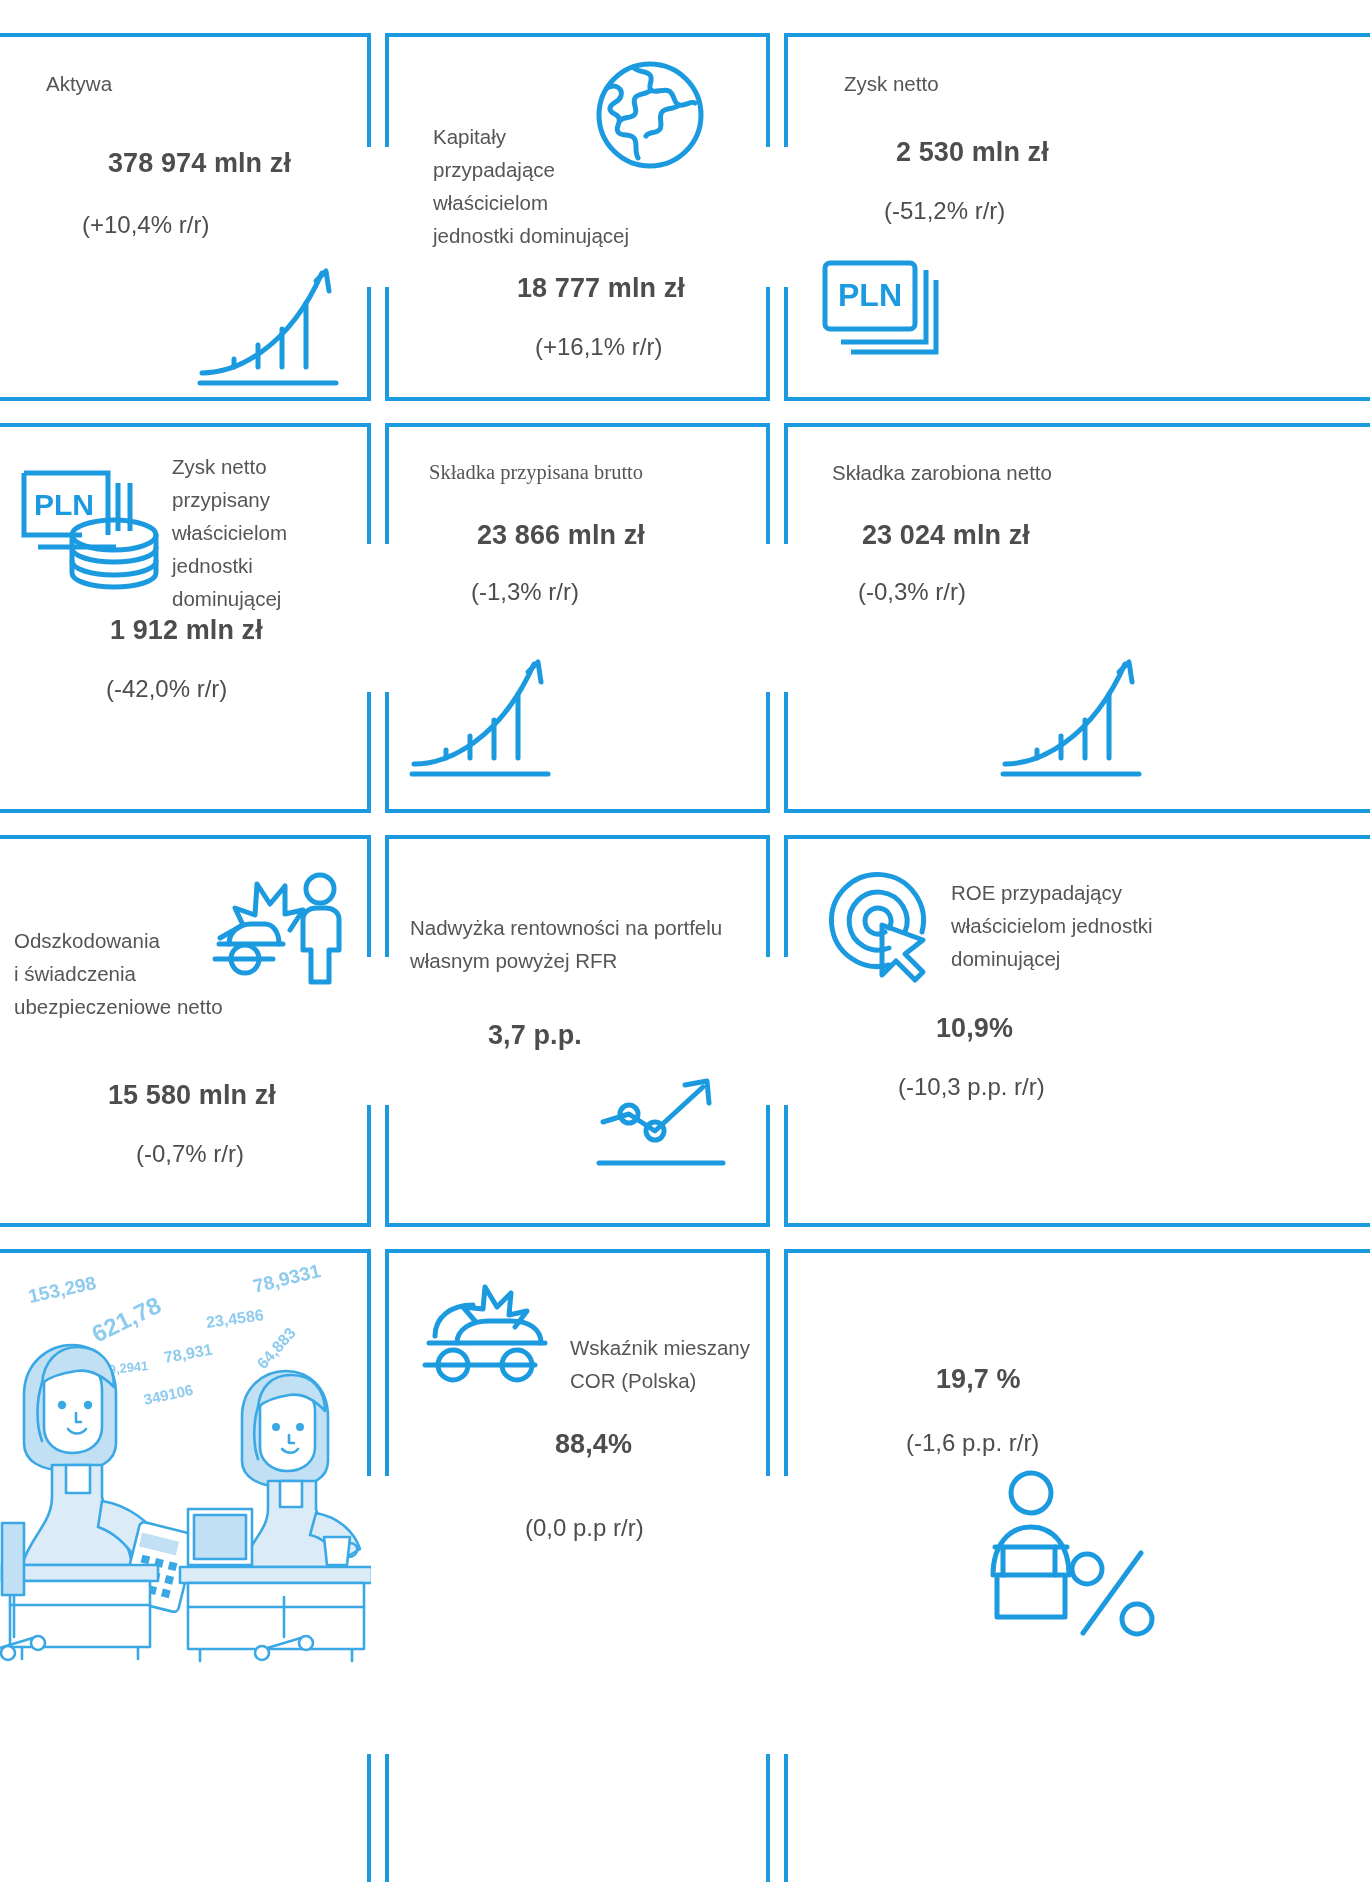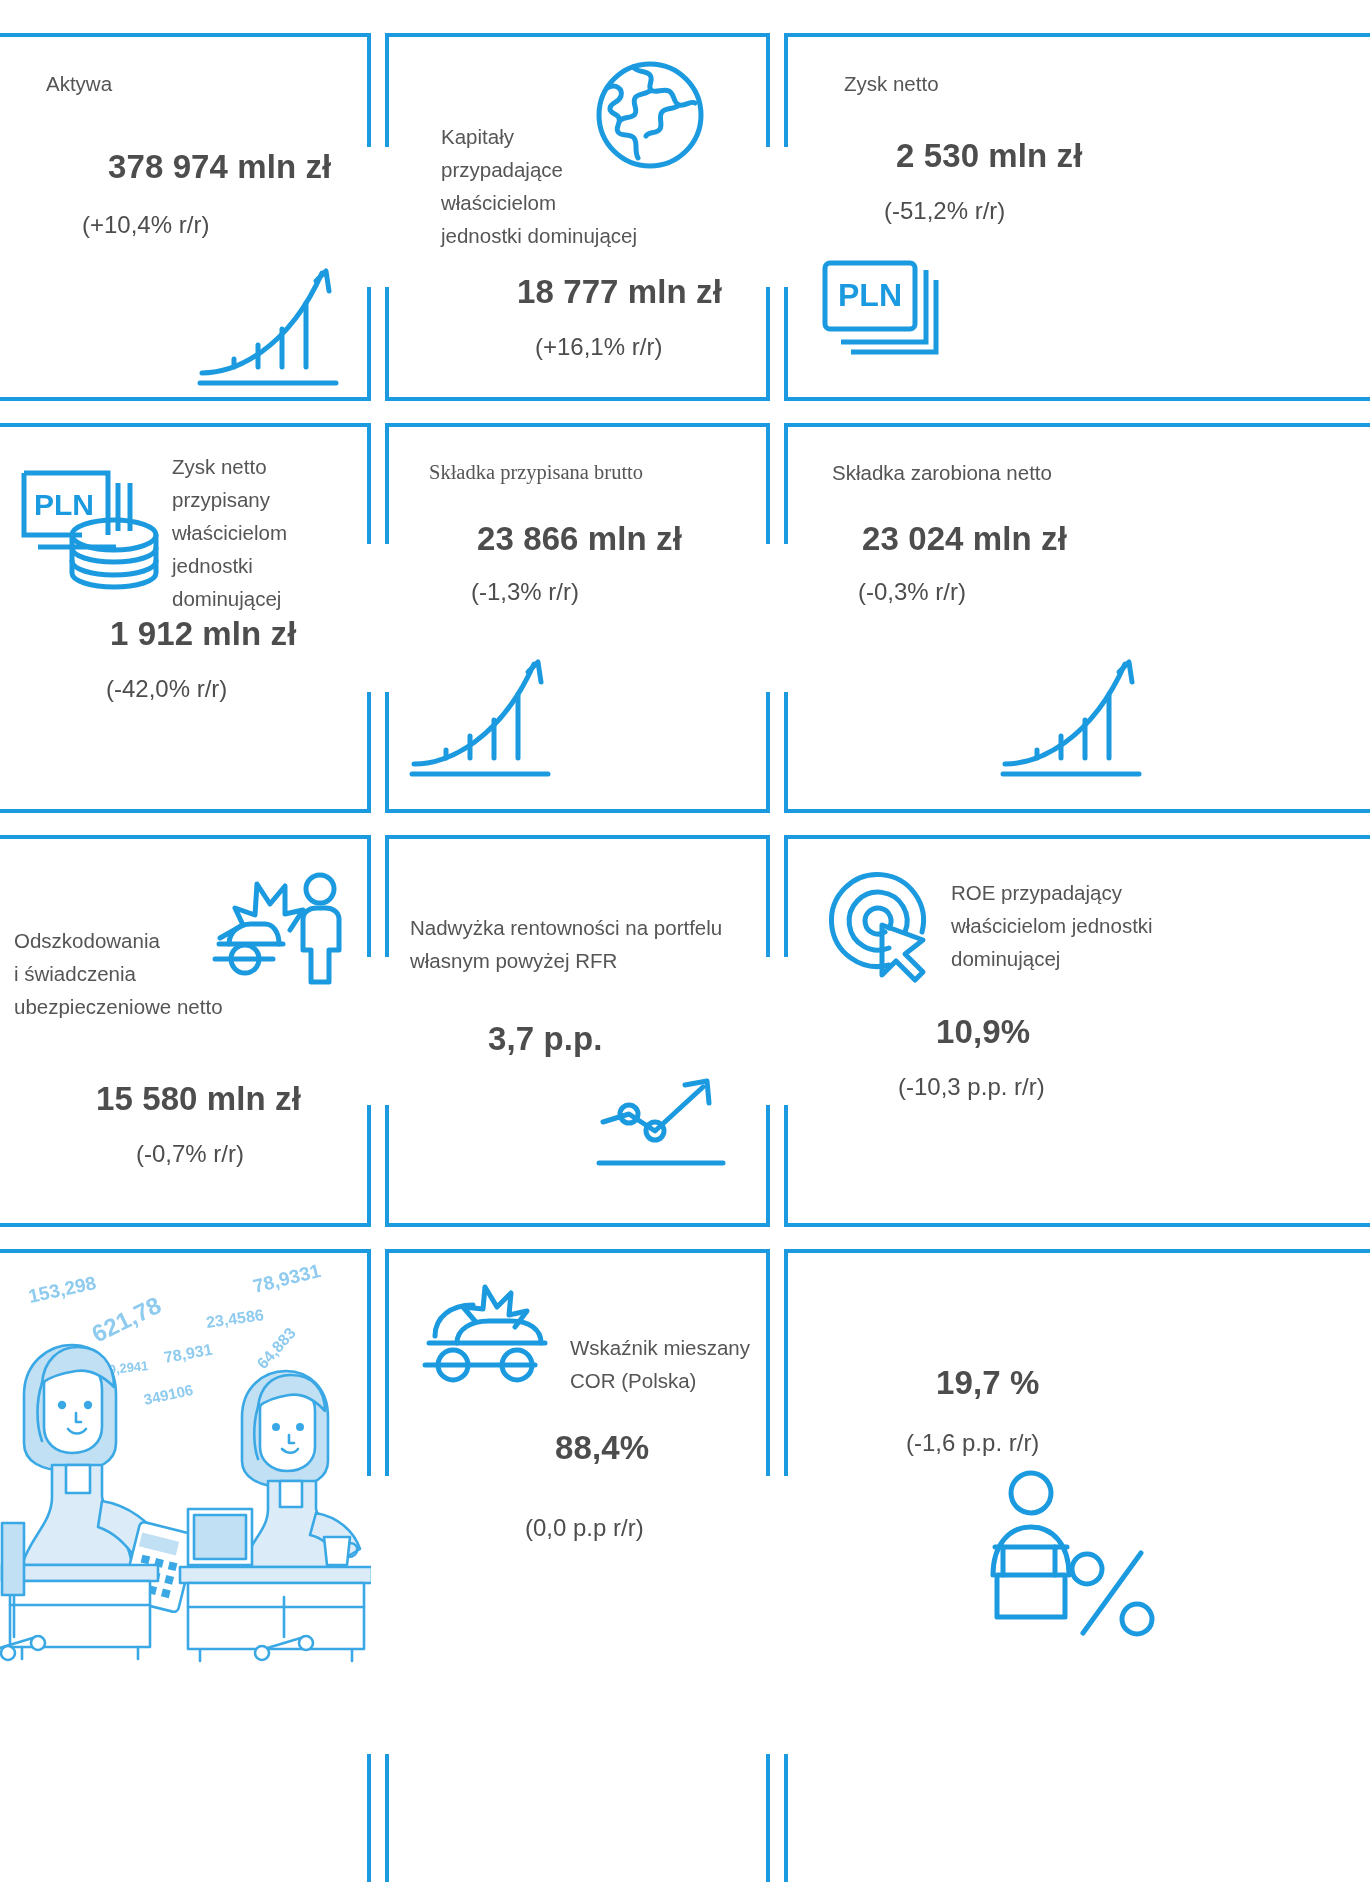--- a/index.html
+++ b/index.html
@@ -149,7 +149,7 @@
         <div class="ln rgt-b"></div>
     </div>
     <div class="inner">
-      <div class="label" style="left:56px; top:87px;">Kapitały
+      <div class="label" style="left:48px; top:87px;">Kapitały
 przypadające
 właścicielom
 jednostki dominującej</div>

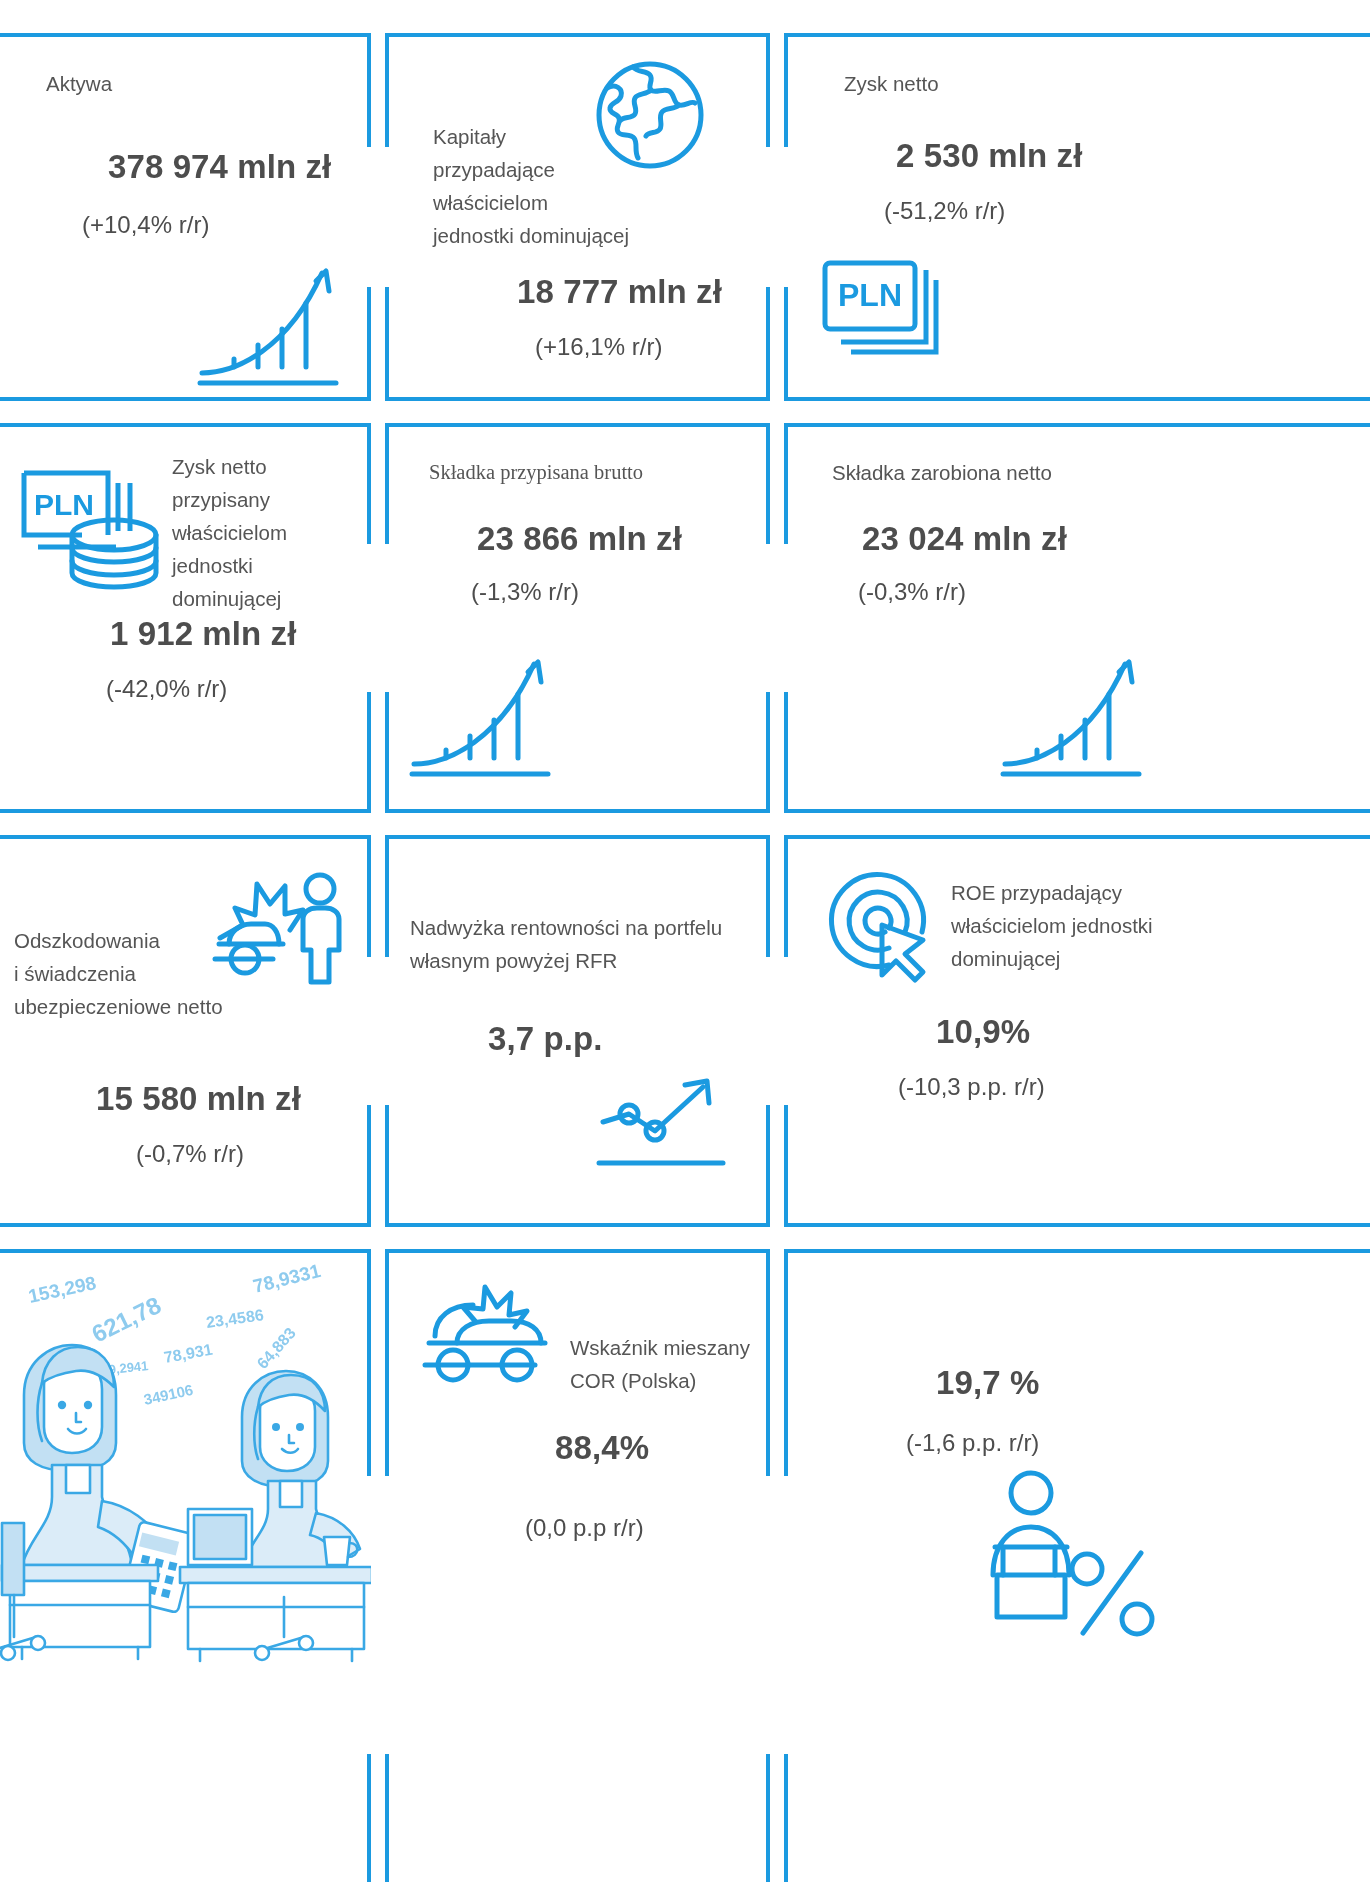--- a/index.html
+++ b/index.html
@@ -64,7 +64,7 @@
   }
   .value {
     position: absolute;
-    font-size: 33px;
+    font-size: 27px;
     font-weight: bold;
     color: #4d4d4d;
     letter-spacing: 0.1px;

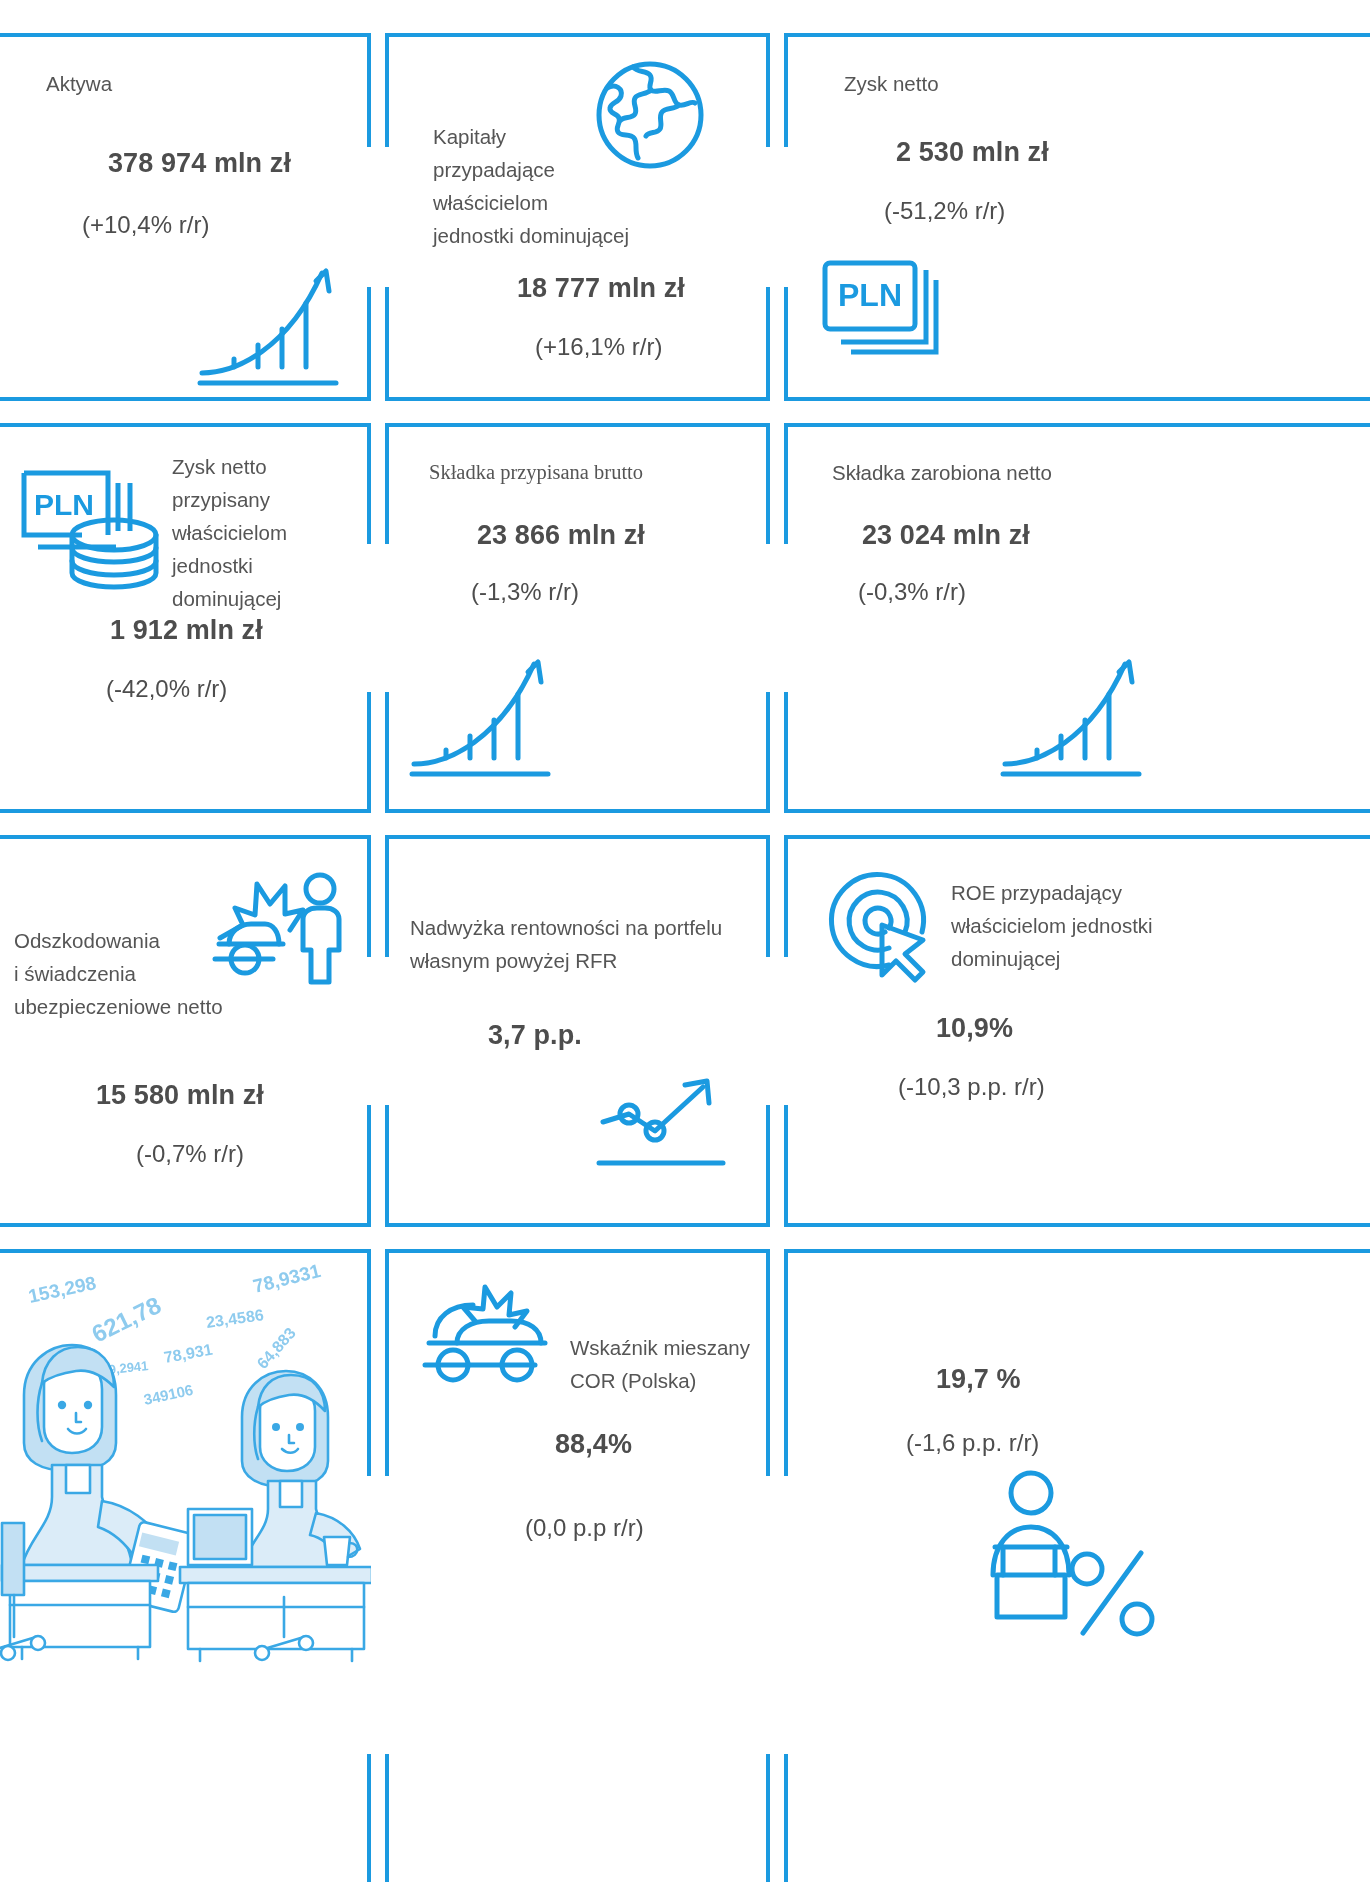--- a/index.html
+++ b/index.html
@@ -288,7 +288,7 @@
       <div class="label" style="left:14px; top:89px;">Odszkodowania
 i świadczenia
 ubezpieczeniowe netto</div>
-      <div class="value" style="left:96px; top:245px;">15 580 mln zł</div>
+      <div class="value" style="left:108px; top:245px;">15 580 mln zł</div>
       <div class="delta" style="left:136px; top:305px;">(-0,7% r/r)</div>
       <div class="ico" style="left:207px; top:27px;">
         <svg width="150" height="125" viewBox="0 0 150 125">

